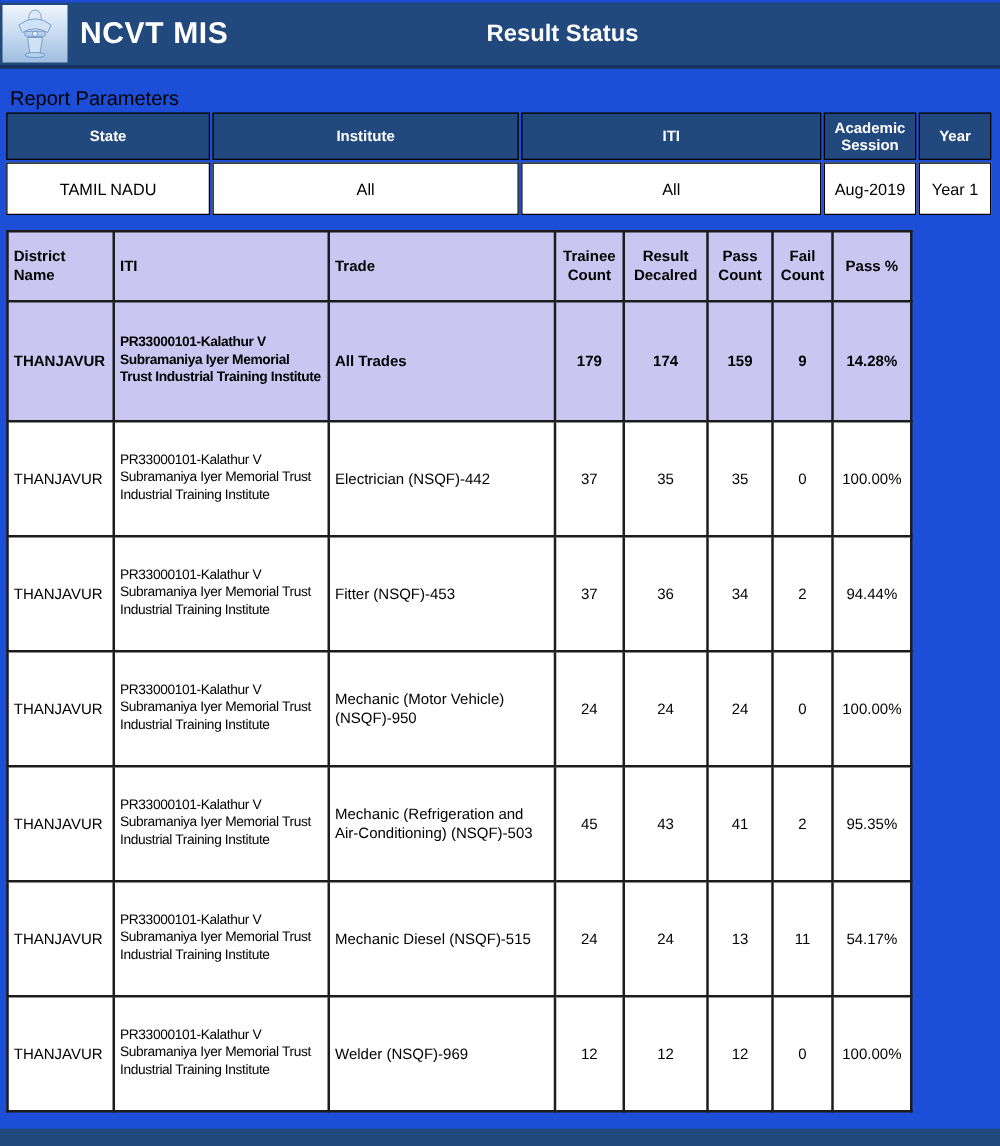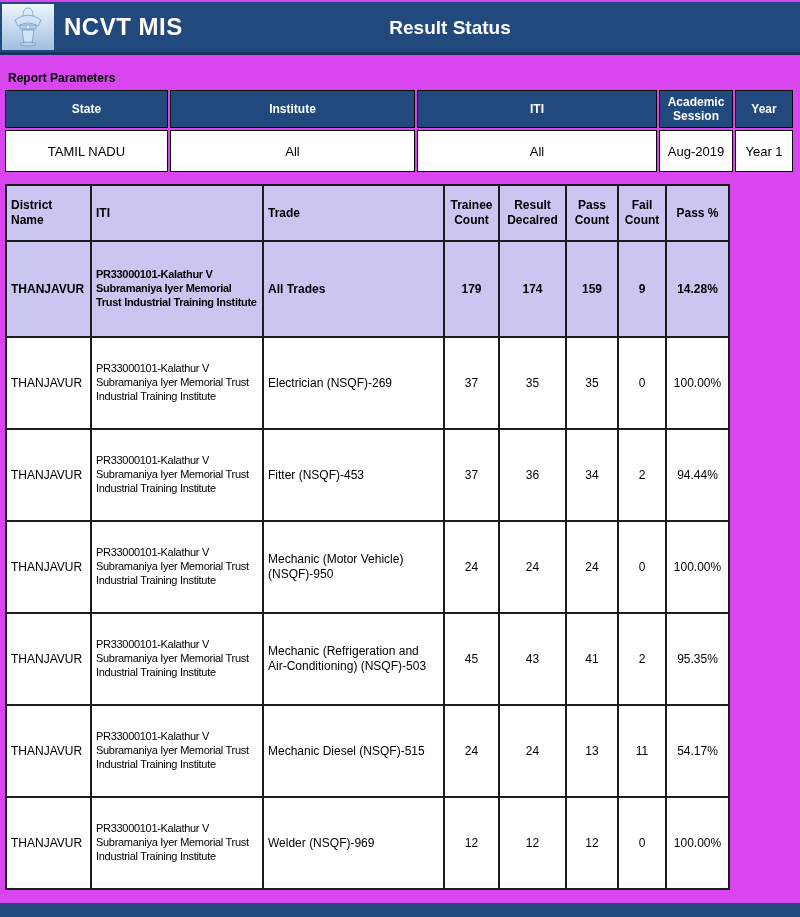--- a/index.html
+++ b/index.html
@@ -4,7 +4,7 @@
 <style>
   html,body{margin:0;padding:0;background:#ffffff;}
   .page{
-    position:relative;width:800px;height:917px;background:#d946ef;overflow:hidden;
+    position:relative;width:800px;height:917px;background:#1d4ed8;overflow:hidden;
     font-family:"Liberation Sans","DejaVu Sans",sans-serif;color:#000;
   }
   

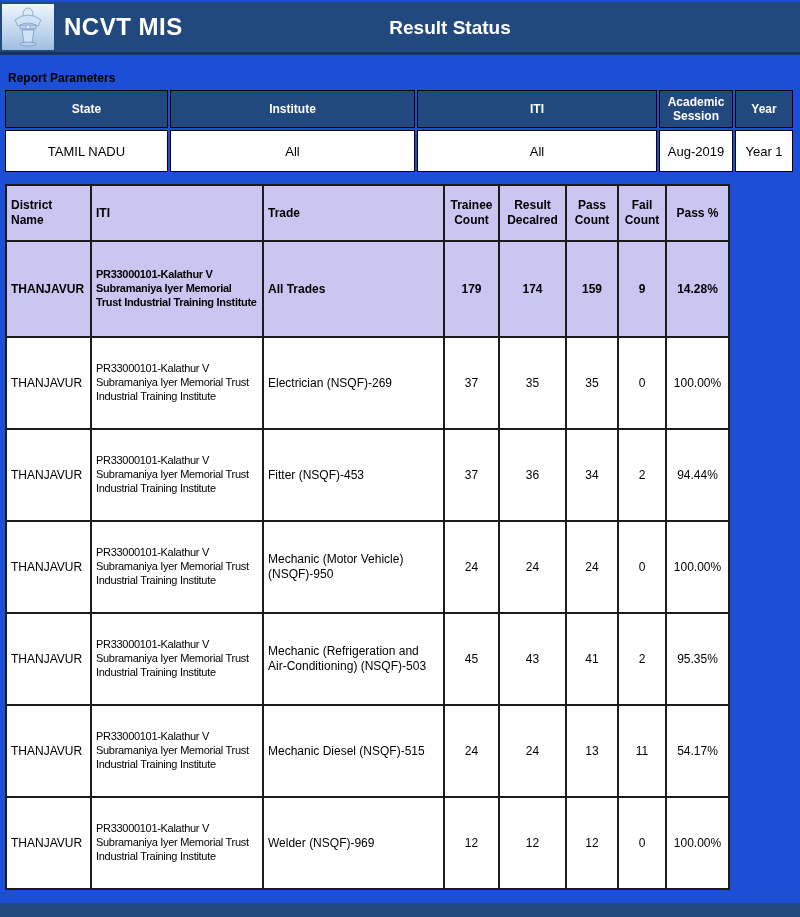--- a/index.html
+++ b/index.html
@@ -24,7 +24,7 @@
     color:#ffffff;font-weight:bold;font-size:19px;white-space:nowrap;
   }
   
-  .rp-label{position:absolute;top:71px;left:8px;font-size:12px;font-weight:bold;}
+  .rp-label{position:absolute;top:71px;left:8px;font-size:16px;font-weight:normal;}
   table.params{
     position:absolute;top:88px;left:3px;width:792px;
     border-collapse:separate;border-spacing:2px;table-layout:fixed;

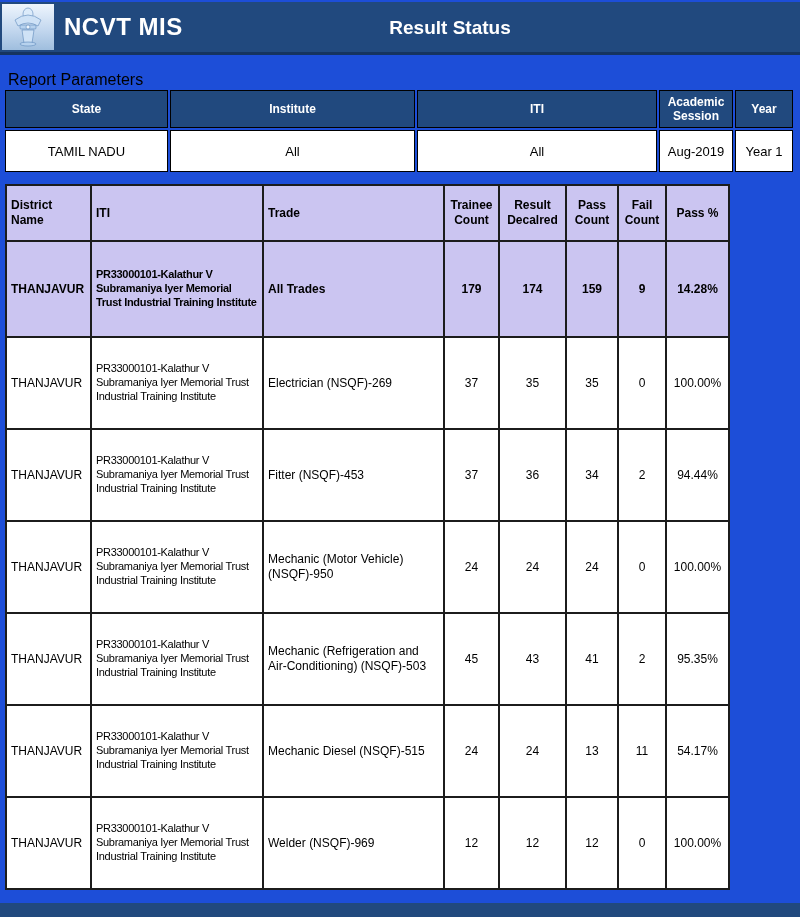--- a/index.html
+++ b/index.html
@@ -147,7 +147,7 @@
         <tr>
           <td>THANJAVUR</td>
           <td class="iti-cell">PR33000101-Kalathur V Subramaniya Iyer Memorial Trust  Industrial Training Institute</td>
-          <td>Electrician (NSQF)-269</td>
+          <td>Electrician (NSQF)-442</td>
           <td class="num">37</td>
           <td class="num">35</td>
           <td class="num">35</td>

